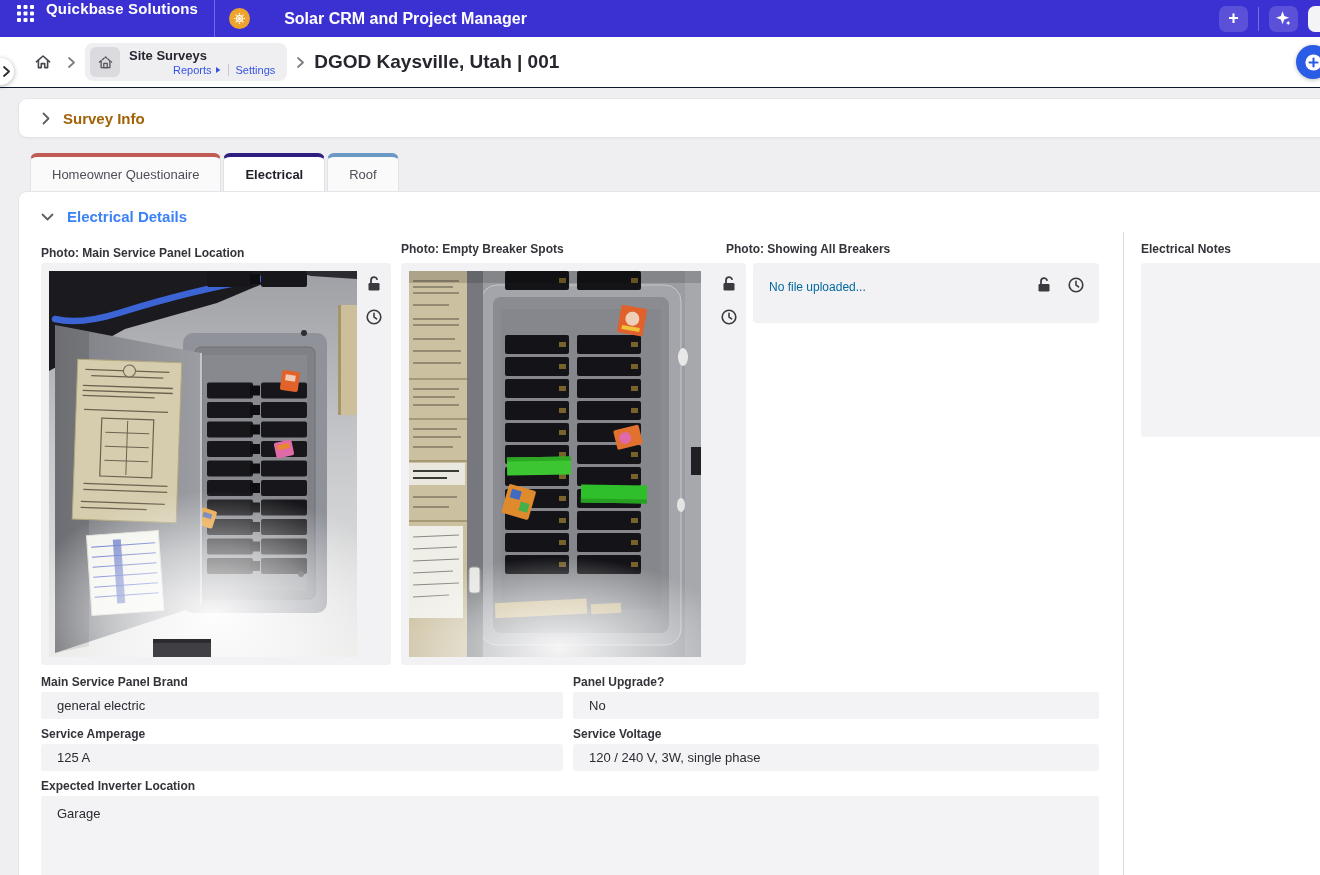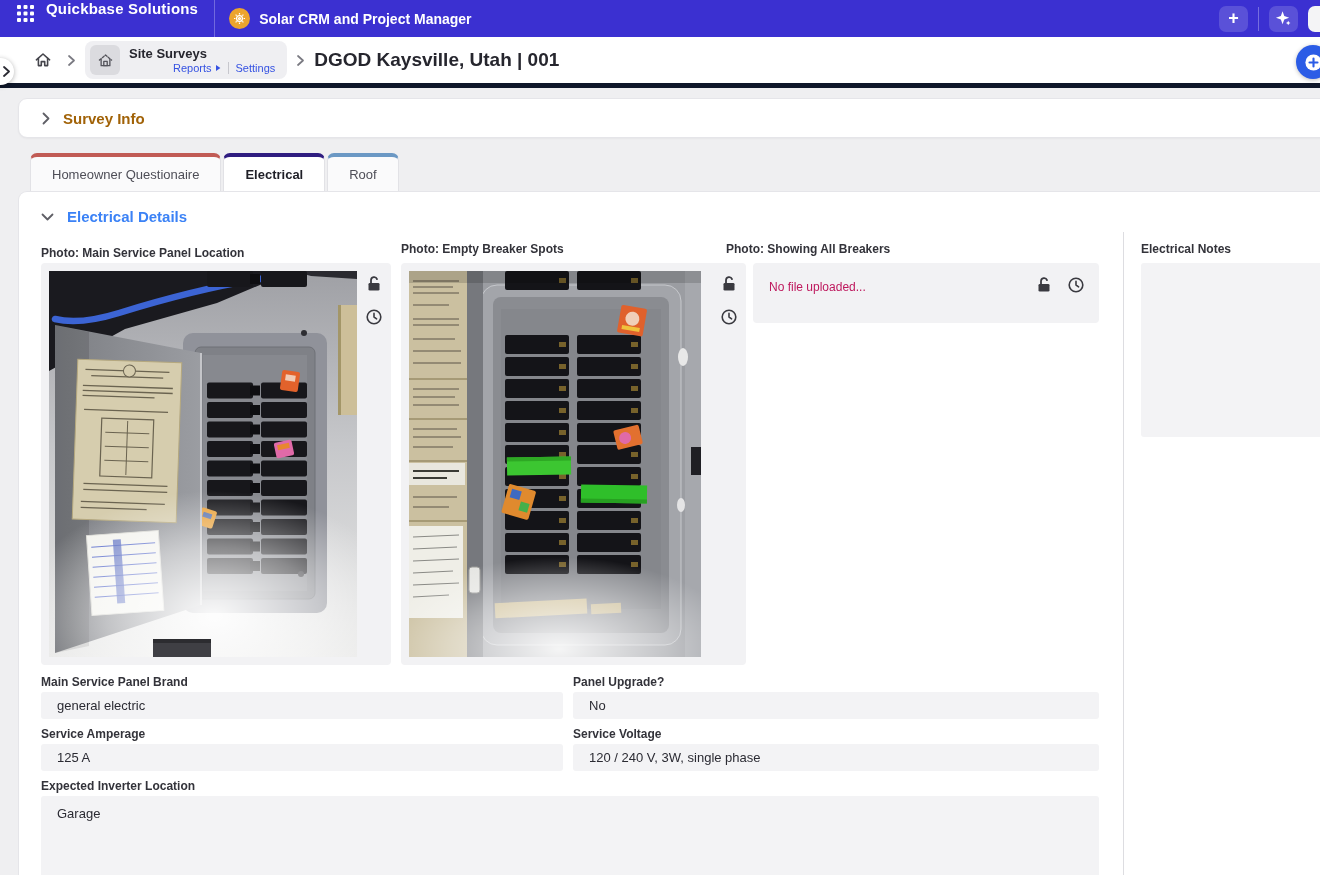--- a/index.html
+++ b/index.html
@@ -15,7 +15,7 @@
   .nav-divider { width:1px; height:37px; background:rgba(255,255,255,.28); margin-left:16px; }
   .app-chip { display:flex; align-items:center; gap:9px; margin-left:14px; cursor:pointer; }
   .app-icon { width:21px; height:21px; border-radius:50%; background:#ECA42D; display:flex; align-items:center; justify-content:center; }
-  .app-name { font-size:14px; font-weight:bold; }
+  .app-name { font-size:16px; font-weight:bold;margin-left:25px; }
   .topbar-right { margin-left:auto; display:flex; align-items:center; height:100%; }
   .tb-btn { width:29px; height:26px; border-radius:7px; background:rgba(255,255,255,.16);
             display:flex; align-items:center; justify-content:center; cursor:pointer; }

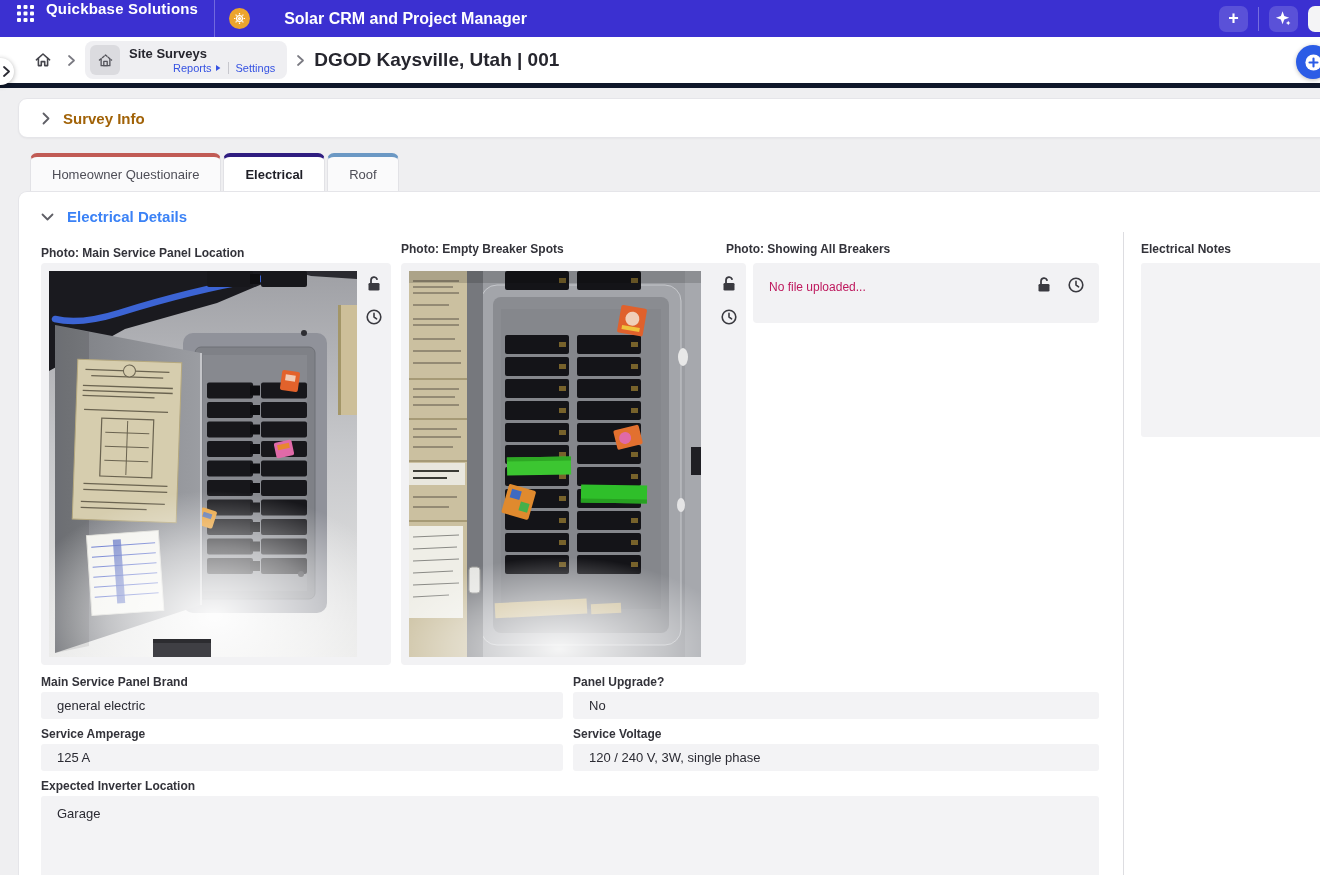--- a/index.html
+++ b/index.html
@@ -25,7 +25,7 @@
 
   
   .crumbbar { position:absolute; left:0; top:37px; width:100%; height:51px; background:#fff;
-              border-bottom:5px solid #0f172a; display:flex; align-items:center; padding-left:28px; }
+              border-bottom:1px solid #0f172a; display:flex; align-items:center; padding-left:28px; }
   .icon-btn { width:30px; height:30px; display:flex; align-items:center; justify-content:center; border-radius:6px; cursor:pointer; }
   .crumb-chev { margin:0 10px; display:flex; }
   .table-group { display:flex; align-items:center; gap:9px; background:#EFEFF2; border-radius:8px;

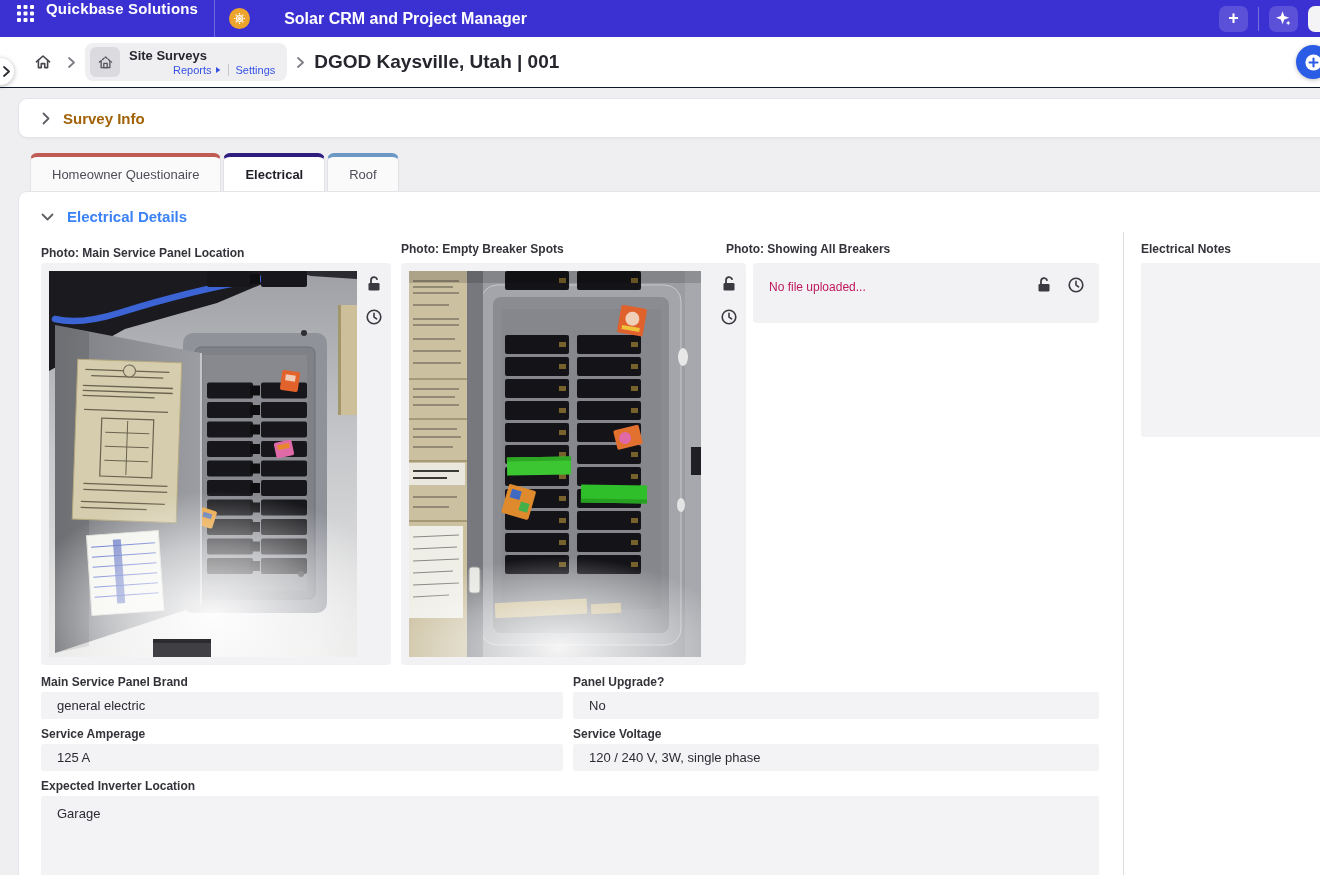--- a/index.html
+++ b/index.html
@@ -69,7 +69,7 @@
   .icon-col { position:absolute; top:11px; right:7px; display:flex; flex-direction:column; gap:13px; }
   .icon-row { position:absolute; top:12px; right:13px; display:flex; flex-direction:row; gap:12px; }
   .att-btn { width:20px; height:20px; display:flex; align-items:center; justify-content:center; cursor:pointer; }
-  .nofile { position:absolute; left:16px; top:17px; font-size:12px; color:#be185d; }
+  .nofile { position:absolute; left:16px; top:17px; font-size:12px; color:#0369a1; }
 
   .fld { position:absolute; }
   .fld-value { background:#F3F3F5; border-radius:3px; font-size:13px; color:#2B2B33;

